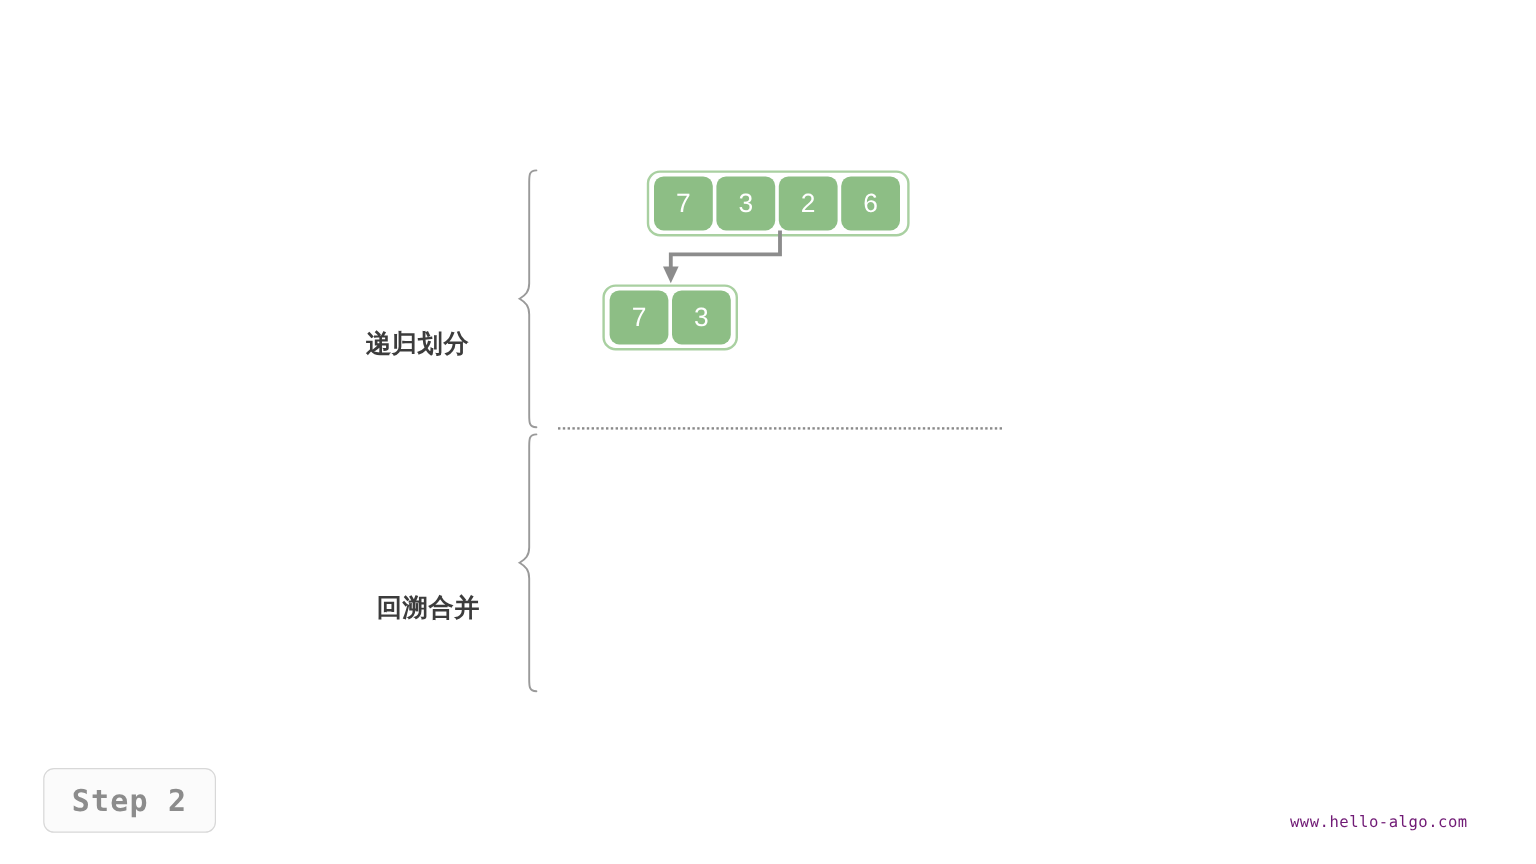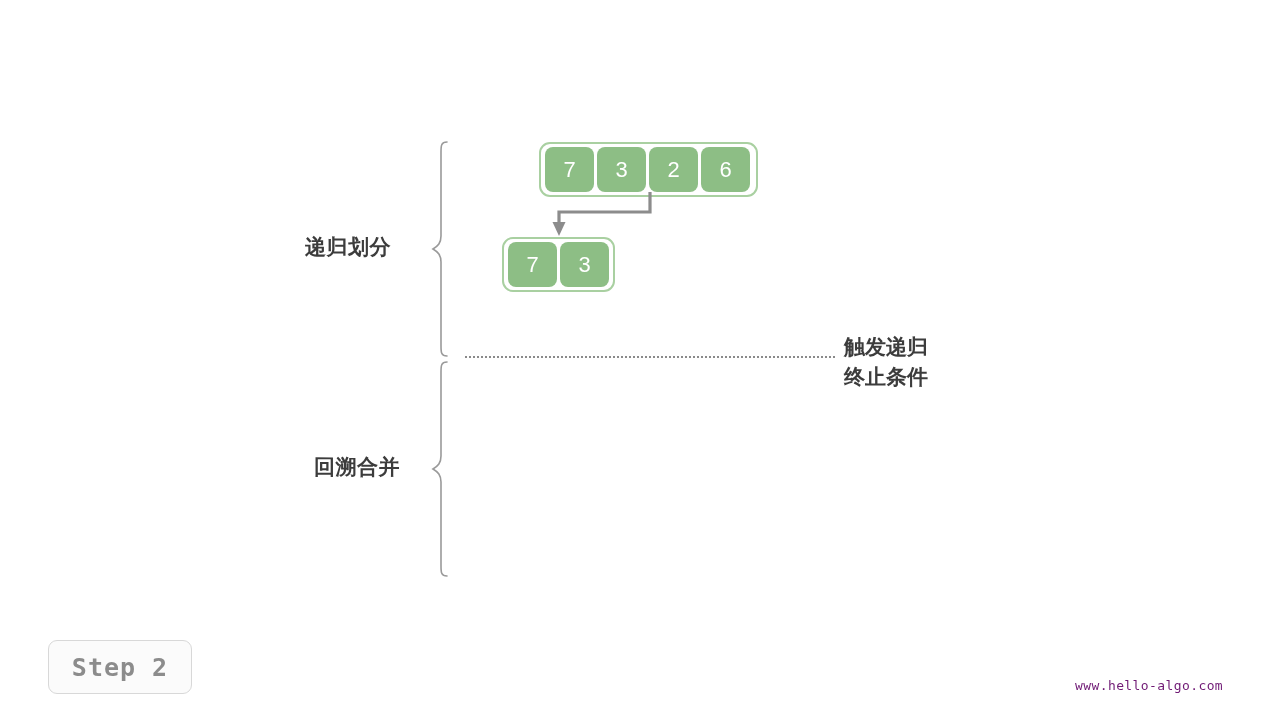--- a/index.html
+++ b/index.html
@@ -31,6 +31,7 @@
     letter-spacing: 0.5px;
     white-space: nowrap;
     line-height: 1;
+    margin-top: 40px;
   }
 
   

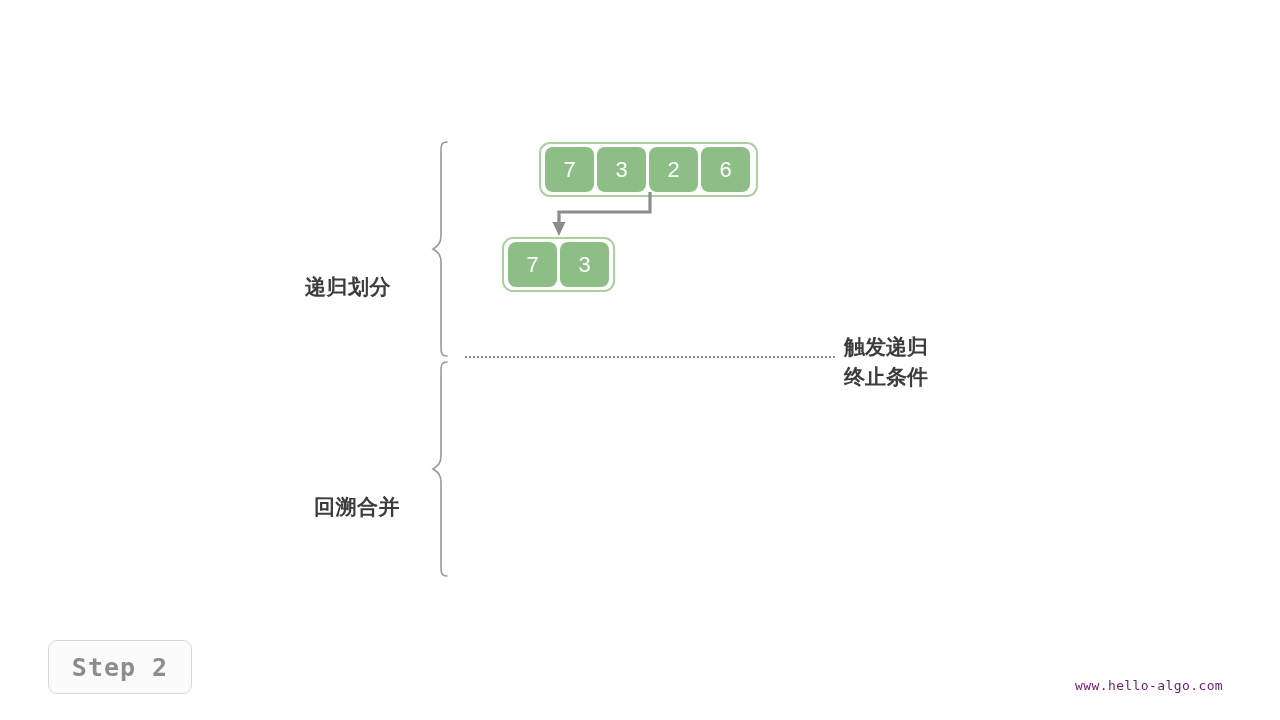--- a/index.html
+++ b/index.html
@@ -164,10 +164,6 @@
 
   <div class="divider" style="left:465px; top:356px; width:370px;"></div>
 
-  <div class="annotation" style="left:844px; top:332px;">
-    <div>触发递归</div>
-    <div>终止条件</div>
-  </div>
 
   <div class="step-badge" style="left:36px; top:640px; width:144px; height:54px;">Step 2</div>
 

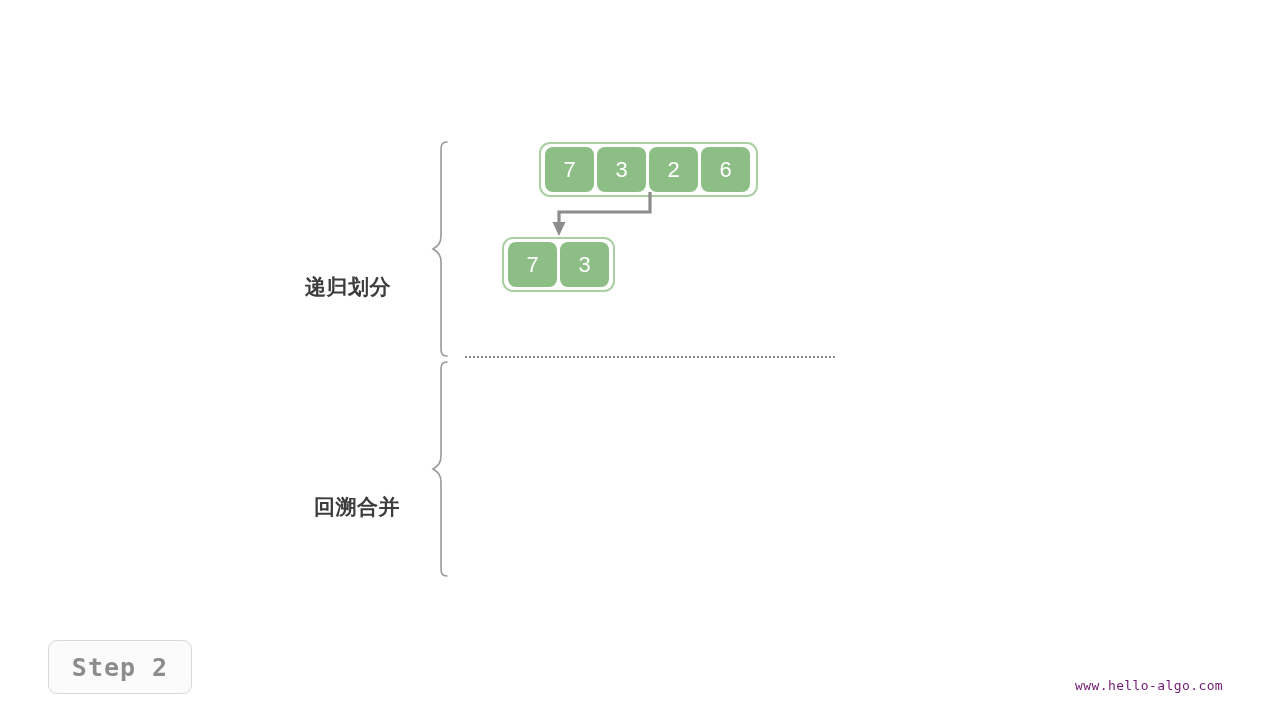--- a/index.html
+++ b/index.html
@@ -103,7 +103,6 @@
     display: flex;
     align-items: center;
     justify-content: center;
-    margin-left: 12px;
   }
 
   

